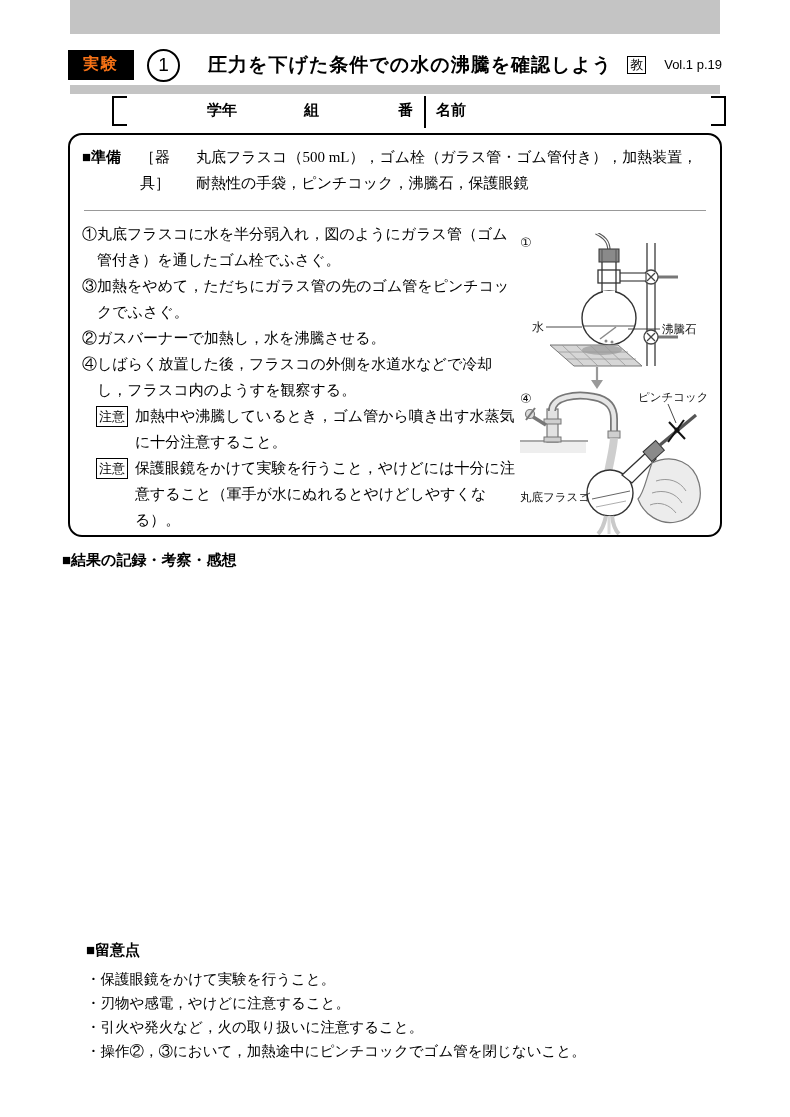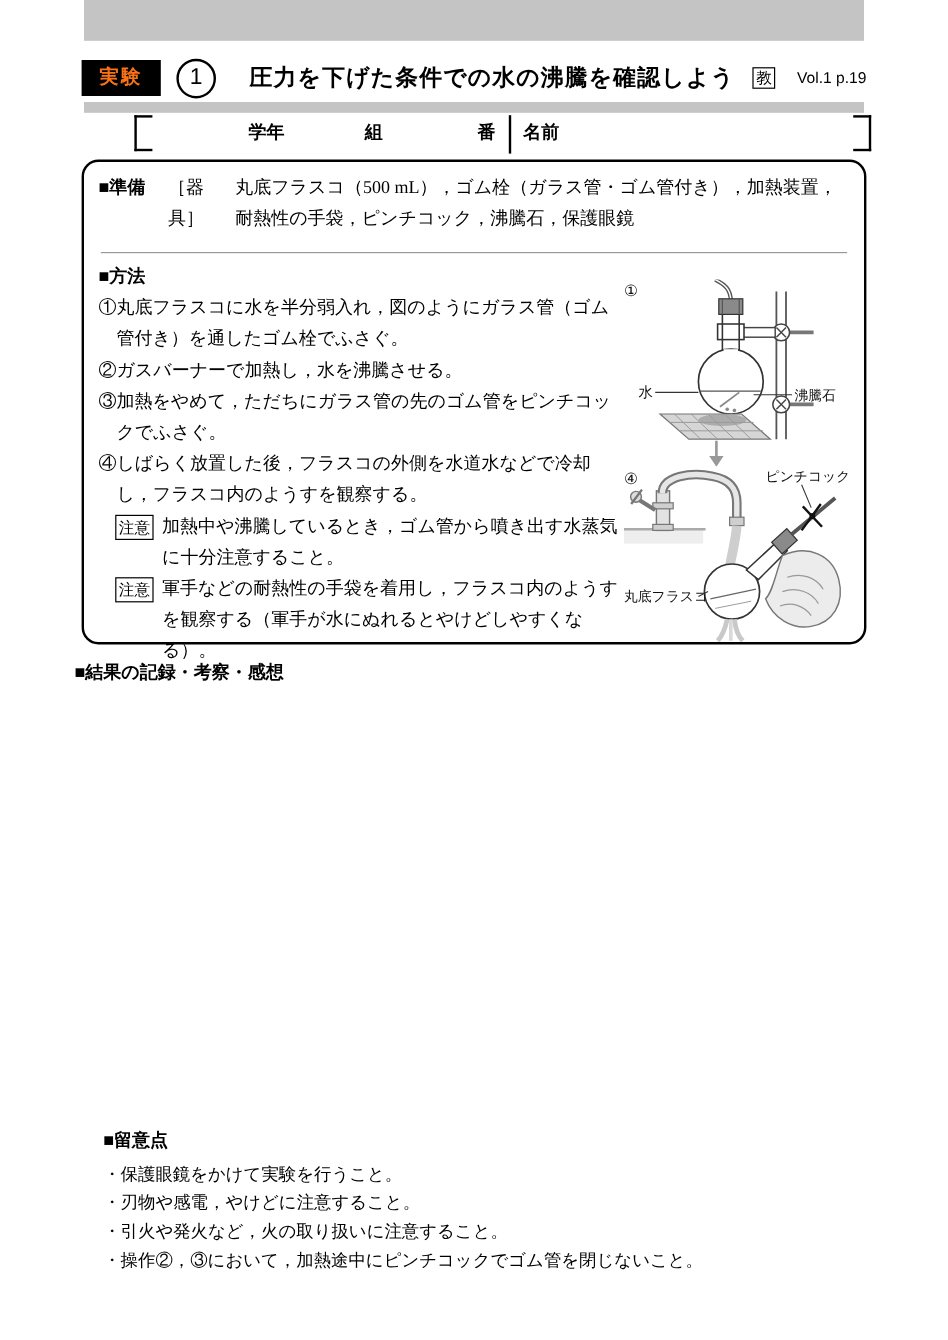--- a/index.html
+++ b/index.html
@@ -109,7 +109,6 @@
 
       <hr class="prep-divider">
 
-      <div class="method-h">■方法</div>
 
       <div class="method-text">
         <p class="step">①丸底フラスコに水を半分弱入れ，図のようにガラス管（ゴム管付き）を通したゴム栓でふさぐ。</p>

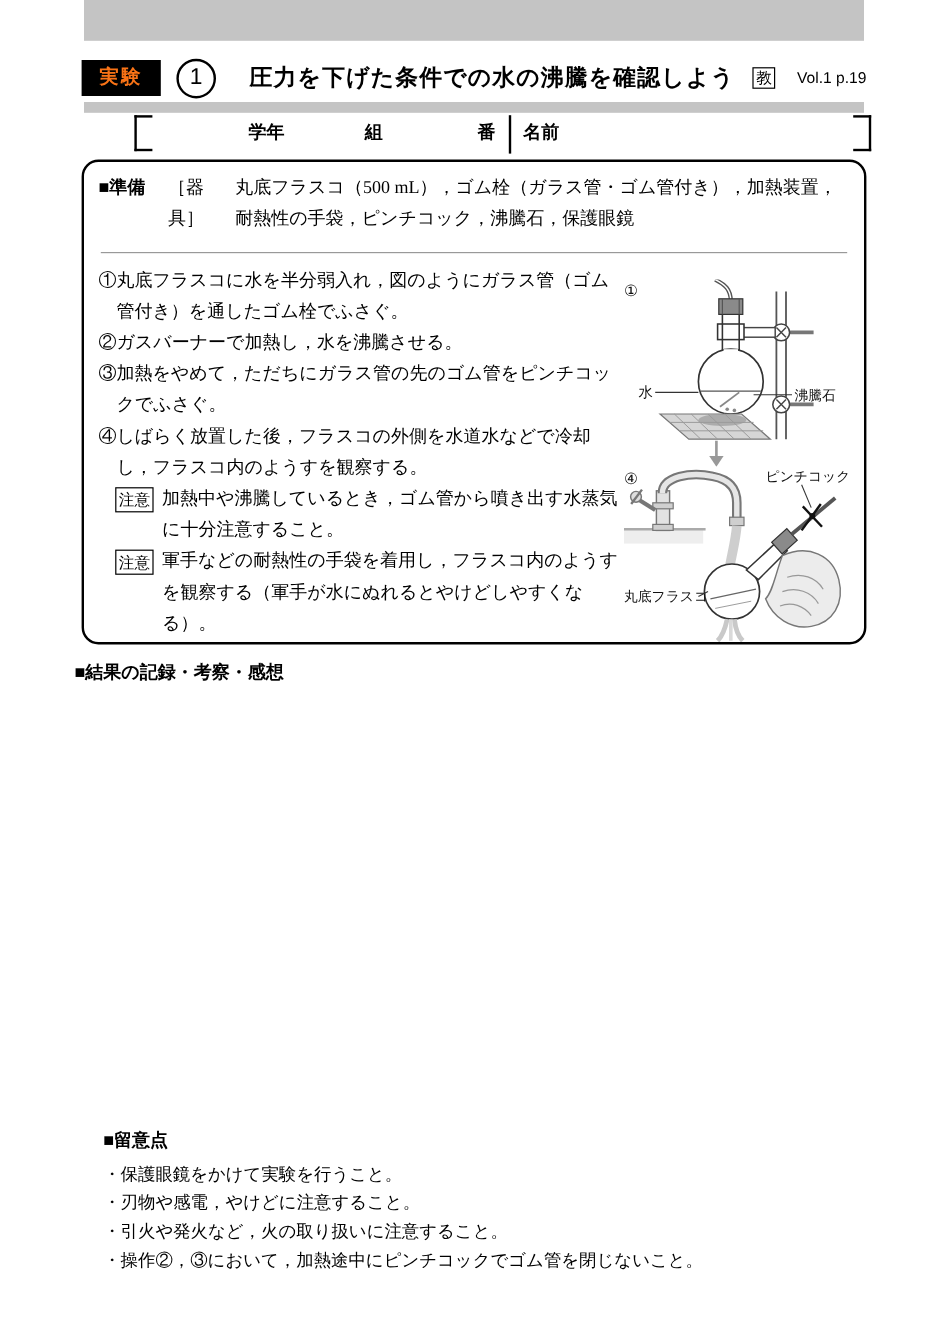--- a/index.html
+++ b/index.html
@@ -112,8 +112,8 @@
 
       <div class="method-text">
         <p class="step">①丸底フラスコに水を半分弱入れ，図のようにガラス管（ゴム管付き）を通したゴム栓でふさぐ。</p>
+        <p class="step">③加熱をやめて，ただちにガラス管の先のゴム管をピンチコックでふさぐ。</p>
         <p class="step">②ガスバーナーで加熱し，水を沸騰させる。</p>
-        <p class="step">③加熱をやめて，ただちにガラス管の先のゴム管をピンチコックでふさぐ。</p>
         <p class="step">④しばらく放置した後，フラスコの外側を水道水などで冷却し，フラスコ内のようすを観察する。</p>
         <div class="caution-row">
           <span class="caution-badge">注意</span>

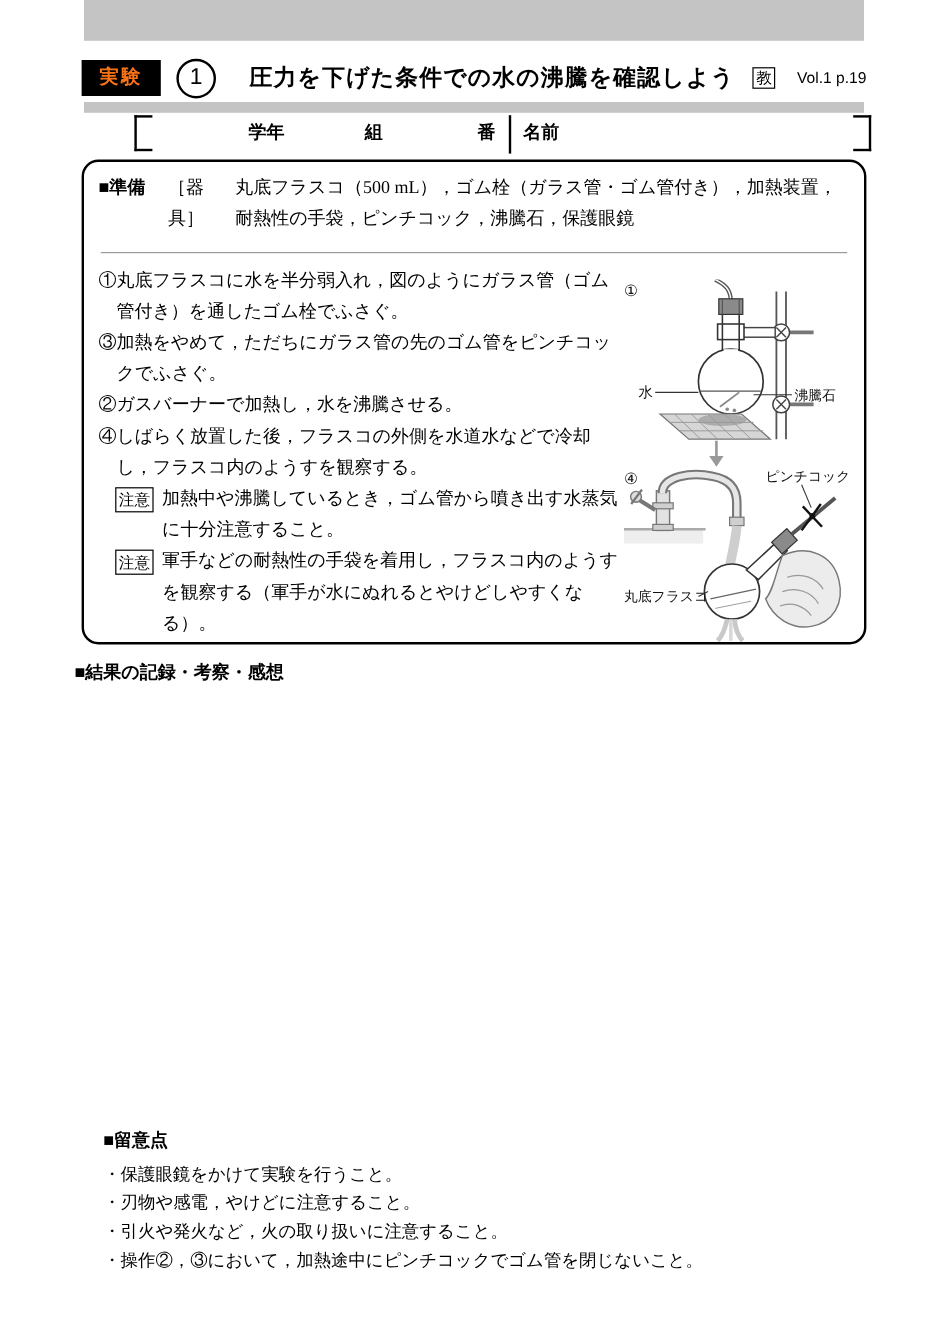--- a/index.html
+++ b/index.html
@@ -121,7 +121,7 @@
         </div>
         <div class="caution-row">
           <span class="caution-badge">注意</span>
-          <span class="caution-text">軍手などの耐熱性の手袋を着用し，フラスコ内のようすを観察する（軍手が水にぬれるとやけどしやすくなる）。</span>
+          <span class="caution-text">保護眼鏡をかけて実験を行うこと，やけどには十分に注意すること（軍手が水にぬれるとやけどしやすくなる）。</span>
         </div>
       </div>
 

